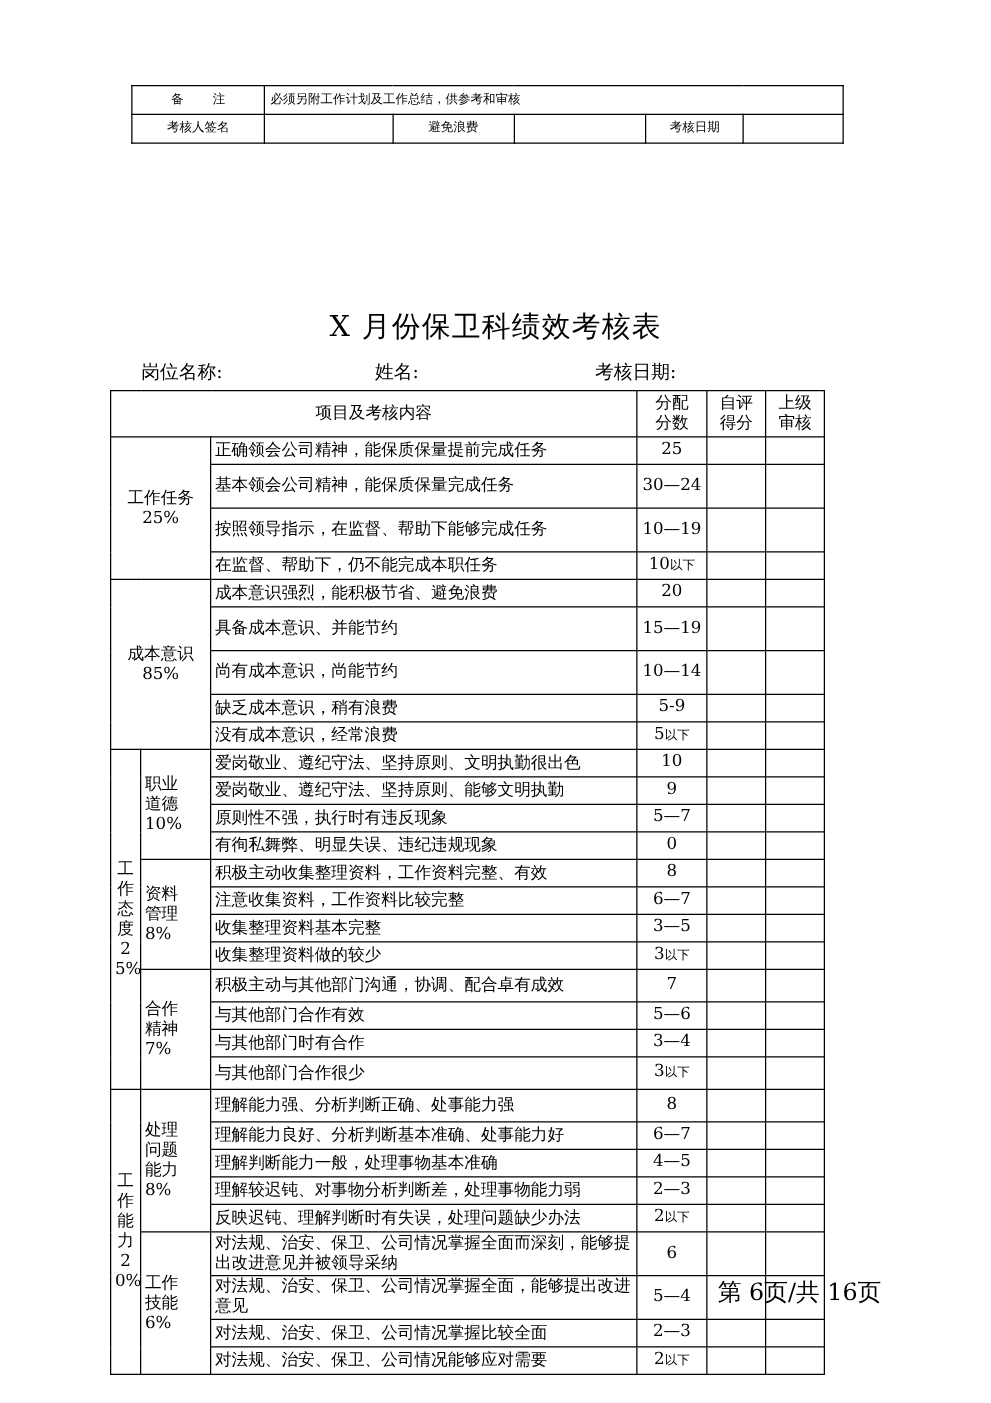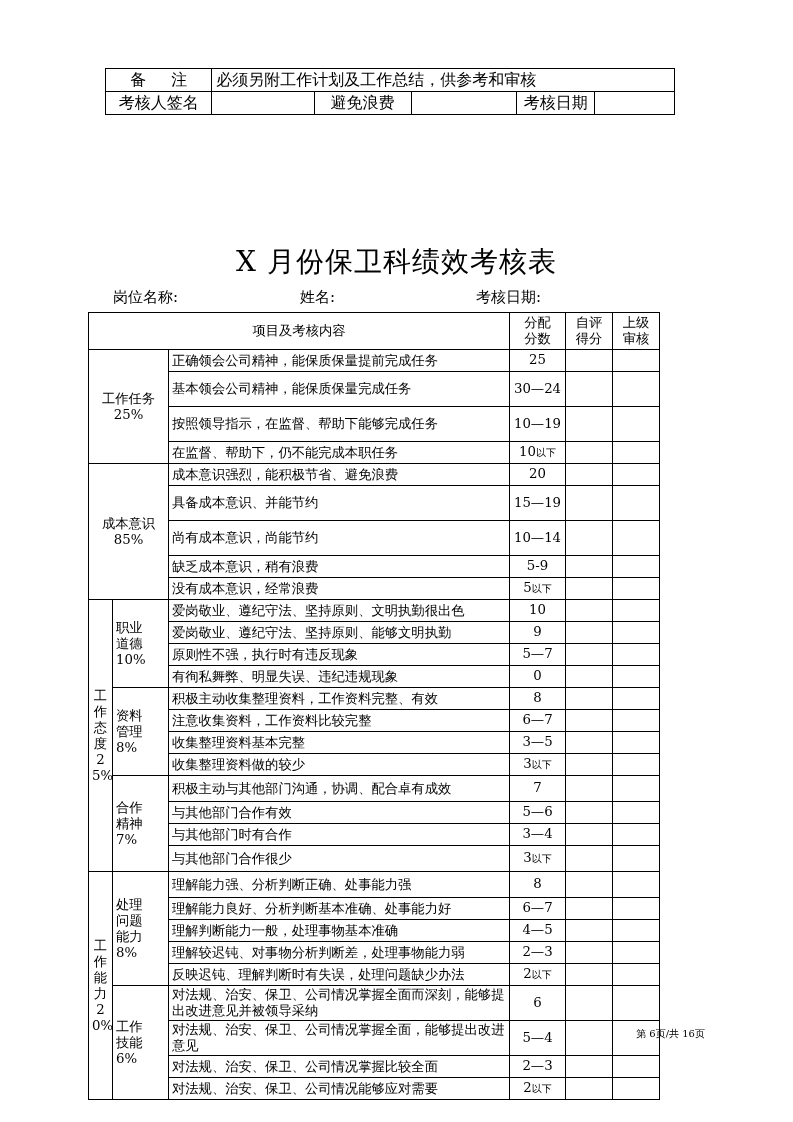--- a/index.html
+++ b/index.html
@@ -29,7 +29,7 @@
     border: 1px solid #000;
     height: 22px;
     padding: 0 4px;
-    font-size: 16px;
+    font-size: 10px;
     line-height: 20px;
     vertical-align: middle;
     white-space: nowrap;

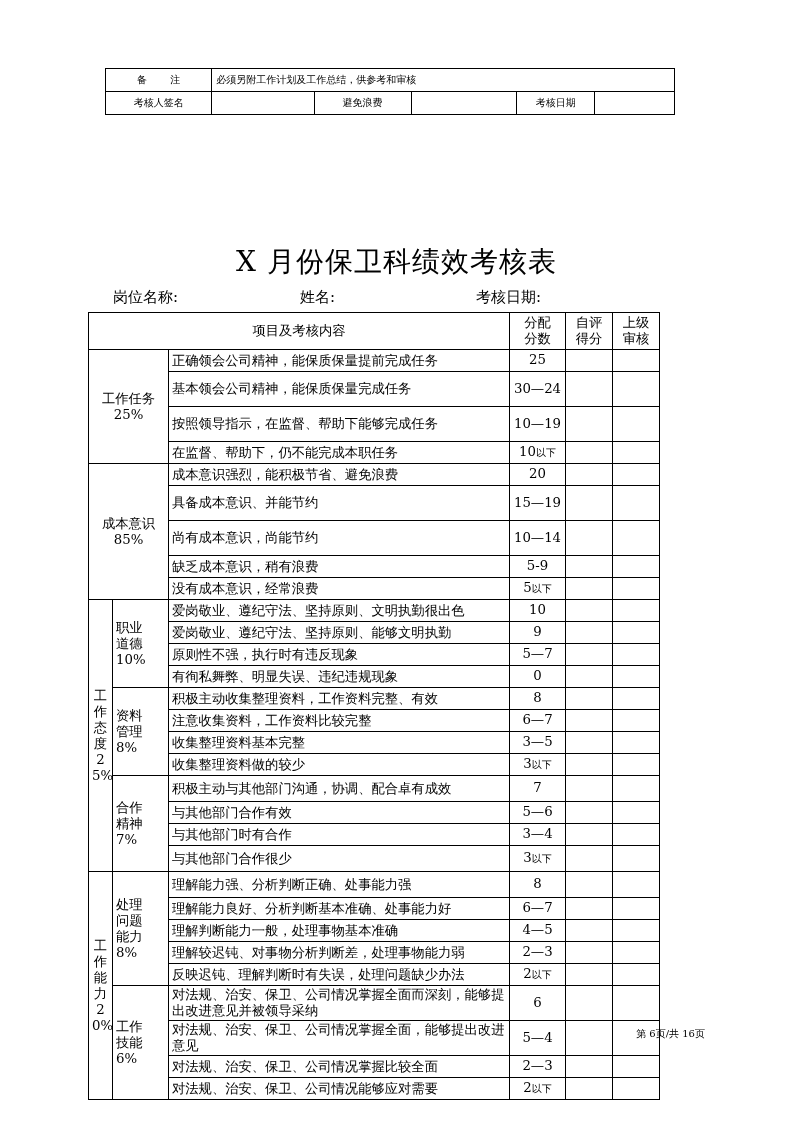--- a/index.html
+++ b/index.html
@@ -46,7 +46,7 @@
     top: 247px;
     width: 793px;
     text-align: center;
-    font-size: 28px;
+    font-size: 23px;
     line-height: 30px;
     font-family: "DejaVu Serif", "Liberation Serif", serif;
     letter-spacing: 1px;

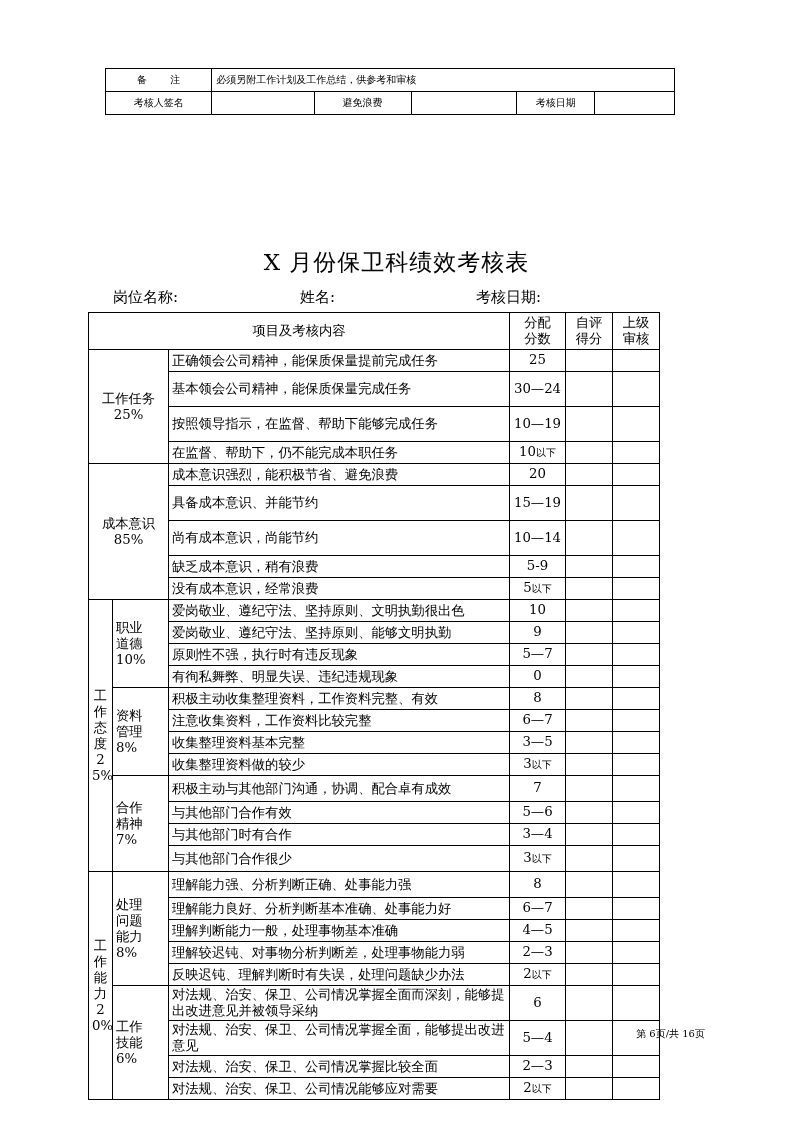--- a/index.html
+++ b/index.html
@@ -141,7 +141,7 @@
     position: absolute;
     right: 88px;
     top: 1025px;
-    font-size: 10px;
+    font-size: 19px;
     line-height: 18px;
     text-align: right;
   }

